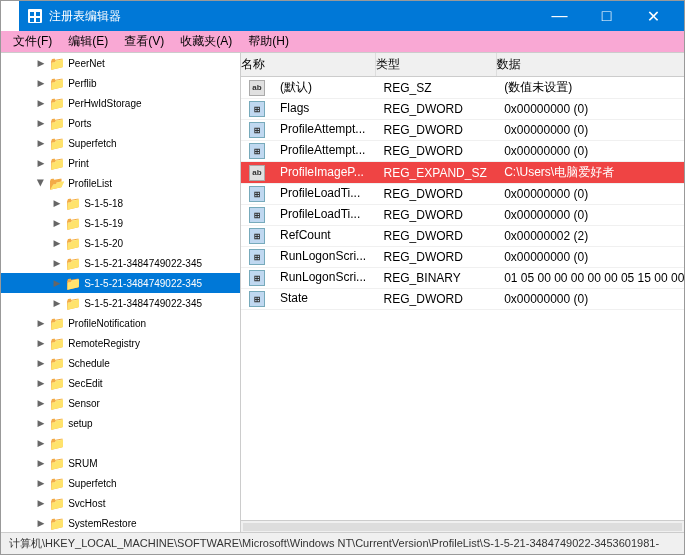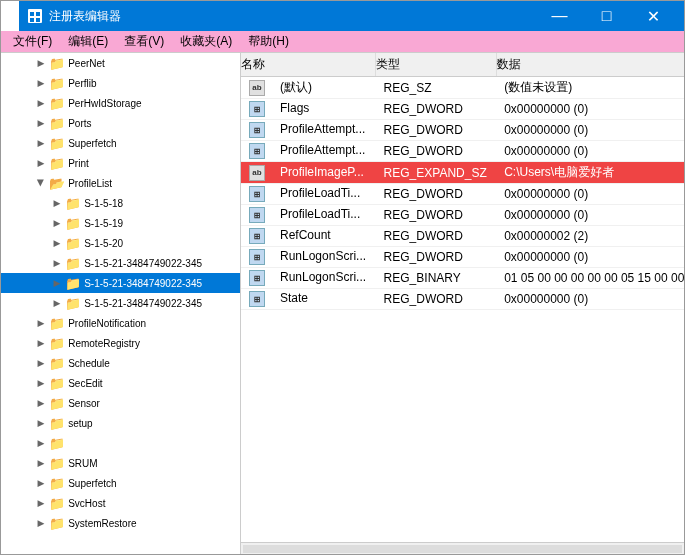--- a/index.html
+++ b/index.html
@@ -363,6 +363,9 @@
     </div>
   </div>
 
+  <div class="status-bar">
+    <span>计算机\HKEY_LOCAL_MACHINE\SOFTWARE\Microsoft\Windows NT\CurrentVersion\ProfileList\S-1-5-21-3484749022-3453601981-</span>
+  </div>
 </div>
 
 </body></html>

